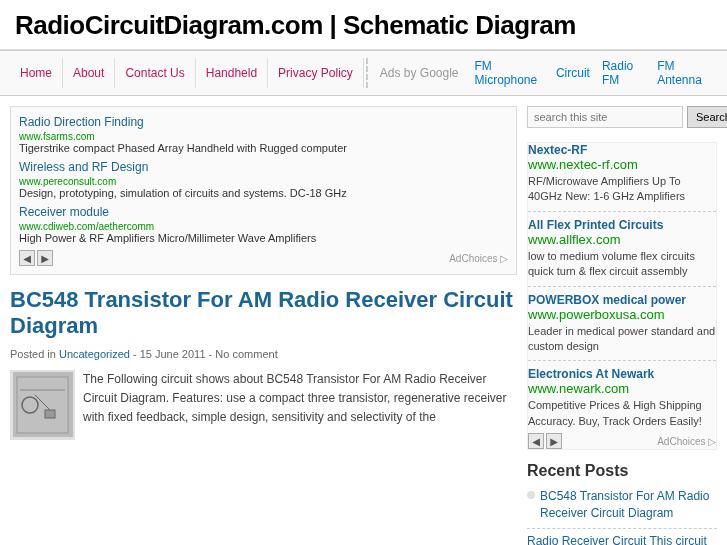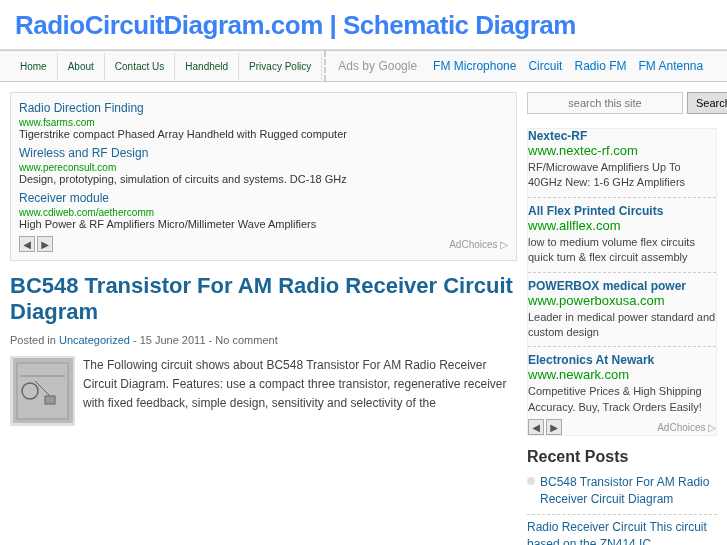--- a/index.html
+++ b/index.html
@@ -7,7 +7,7 @@
 
     
     #header { padding: 10px 15px 8px 15px; border-bottom: 1px solid #ddd; }
-    #header h1 { font-size: 26px; font-weight: bold; color: #3b82f6; letter-spacing: -0.5px; }
+    #header h1 { font-size: 26px; font-weight: bold; color: #000000; letter-spacing: -0.5px; }
     #header p { font-size: 12px; color: #666; margin-top: 2px; }
 
     

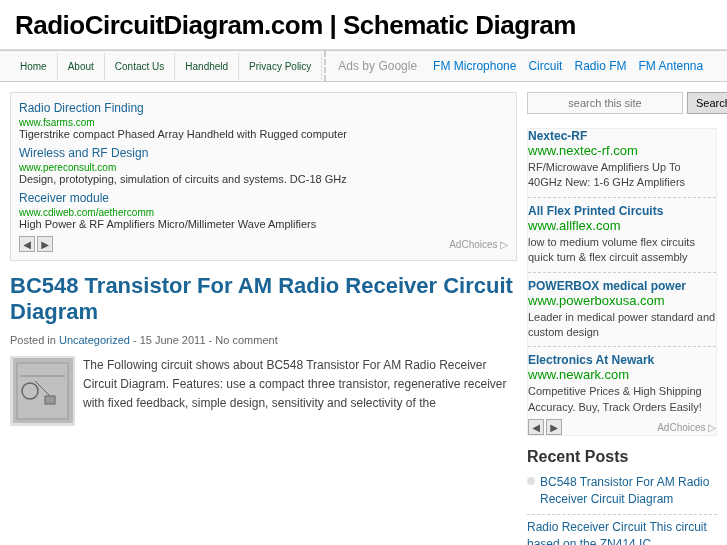--- a/index.html
+++ b/index.html
@@ -12,7 +12,7 @@
 
     
     #nav { display: flex; align-items: center; border-top: 1px solid #ccc; border-bottom: 1px solid #ccc; padding: 0 10px; background: #f9f9f9; }
-    .nav-item { padding: 8px 10px; font-size: 10px; color: #14532d; cursor: pointer; border-right: 1px solid #ddd; white-space: nowrap; }
+    .nav-item { padding: 8px 10px; font-size: 12px; color: #be185d; cursor: pointer; border-right: 1px solid #ddd; white-space: nowrap; }
     .nav-ads { padding: 8px 10px; font-size: 12px; color: #999; white-space: nowrap; }
     .nav-ad-link { color: #0077cc; cursor: pointer; font-size: 12px; padding: 8px 6px; }
     .nav-divider { border-right: 2px dashed #ccc; height: 30px; margin: 0 2px; }

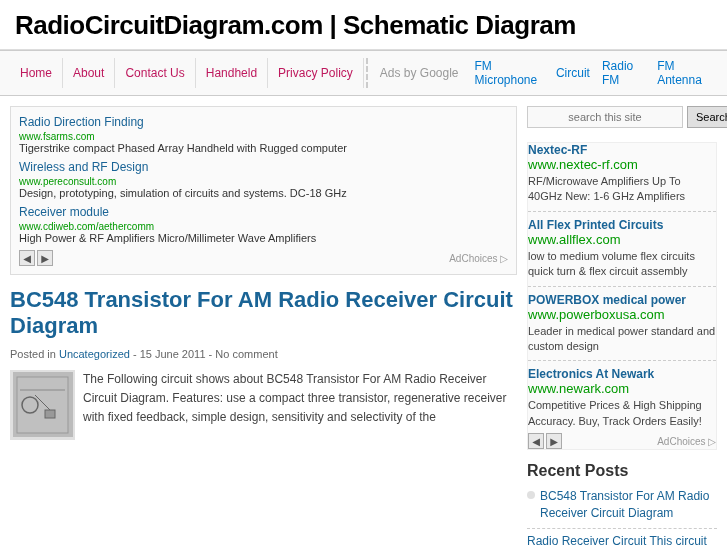--- a/index.html
+++ b/index.html
@@ -41,7 +41,7 @@
 
     
     .sidebar-search { display: flex; gap: 4px; margin-bottom: 14px; }
-    .sidebar-search input { flex: 1; border: 1px solid #ccc; padding: 4px 6px; font-size: 11px; color: #999; background: #f9f9f9; text-align: center; }
+    .sidebar-search input { flex: 1; border: 1px solid #ccc; padding: 4px 6px; font-size: 11px; color: #999; background: #f9f9f9; }
     .sidebar-search button { background: #e0e0e0; border: 1px solid #aaa; padding: 4px 8px; font-size: 11px; cursor: pointer; }
 
     .sidebar-ad-block { border: 1px solid #eee; padding: 0; margin-bottom: 12px; background: #fafafa; font-size: 11px; }

